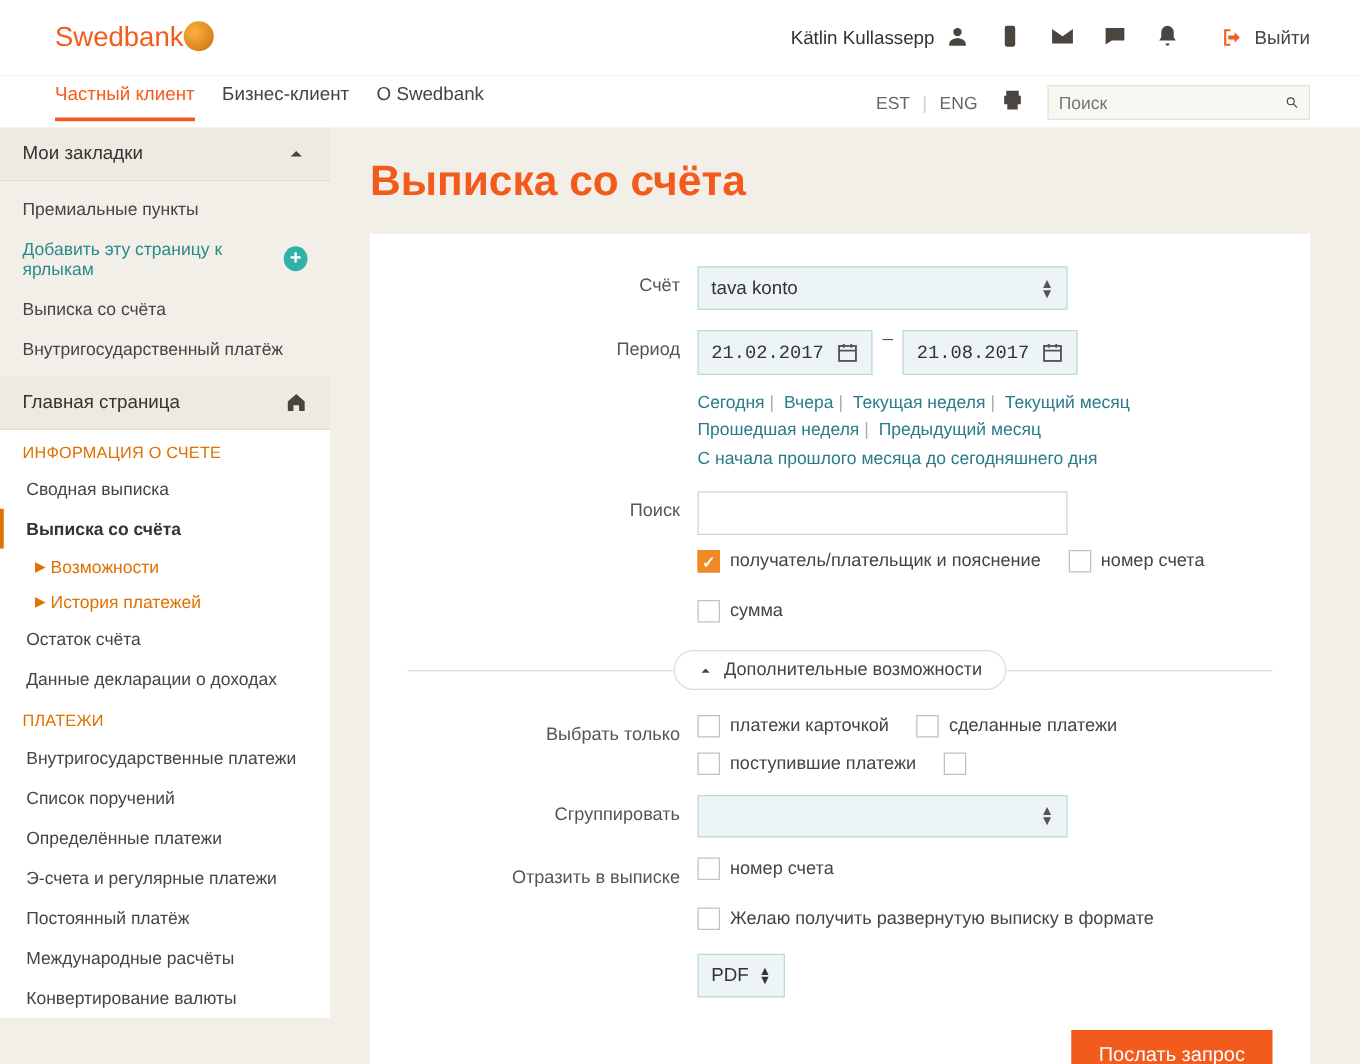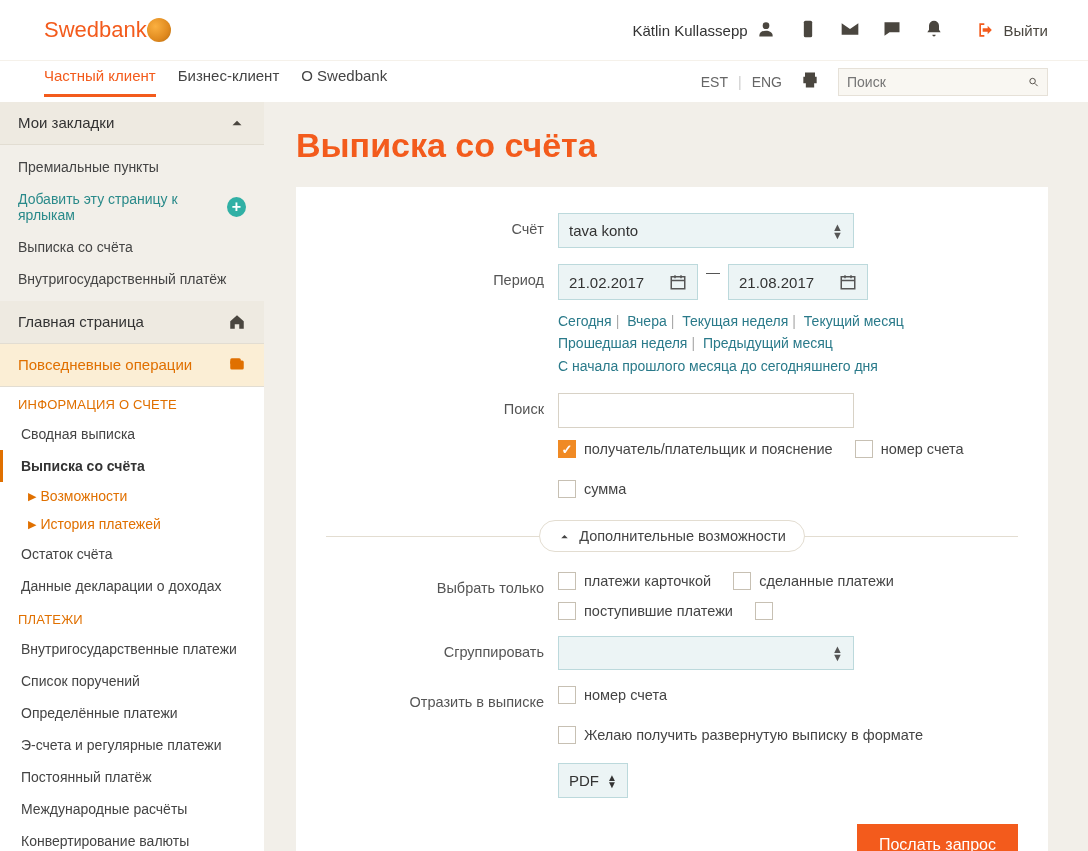--- a/index.html
+++ b/index.html
@@ -8,7 +8,7 @@
 
 
 .header-top { background: #fff; height: 60px; display: flex; align-items: center; padding: 0 40px 0 44px; }
-.brand { display: flex; align-items: center; gap: 0; font-size: 22px; color: #f35b1c; font-weight: 500; }
+.brand { display: flex; gap: 0; font-size: 22px; color: #f35b1c; font-weight: 500; }
 .brand-logo { width: 24px; height: 24px; border-radius: 50%; background: radial-gradient(circle at 35% 35%, #fbb040, #e08a1f 60%, #b56a0e); }
 .header-top .spacer { flex: 1; }
 .user-name { font-size: 15px; color: #333; margin-right: 8px; }

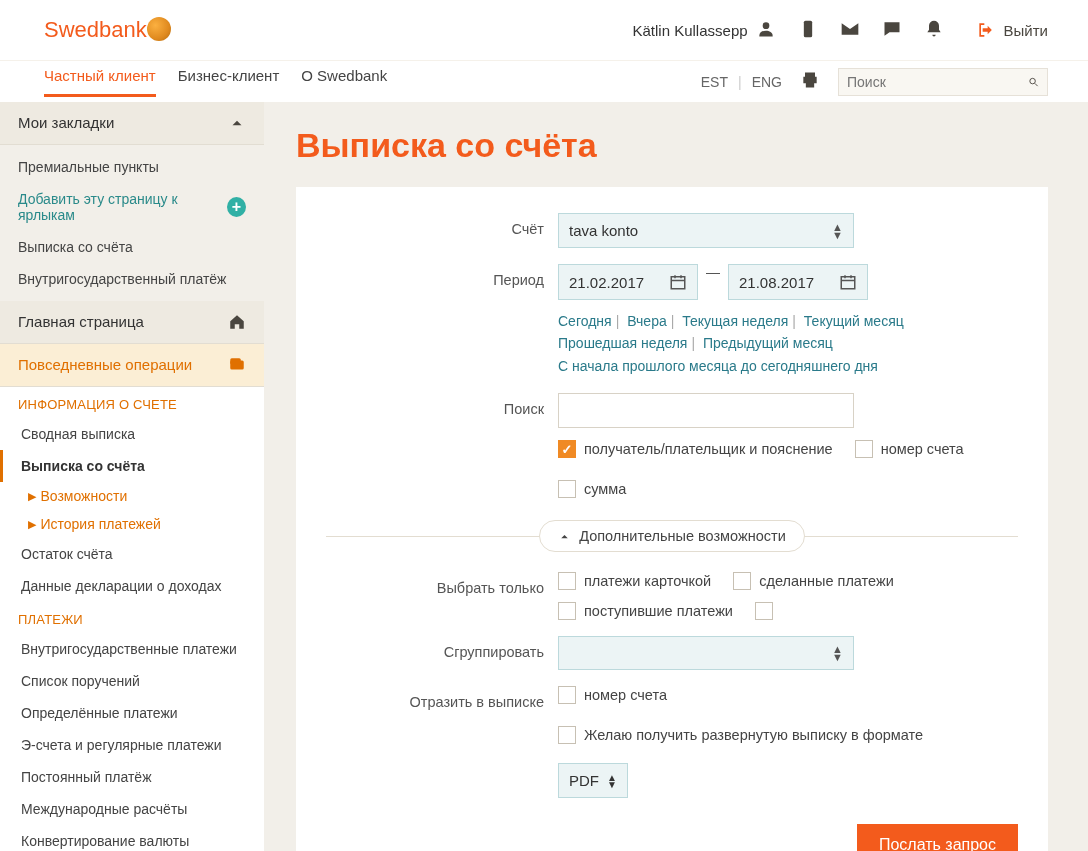--- a/index.html
+++ b/index.html
@@ -226,7 +226,7 @@
       <div class="form-row">
         <div class="form-label">Период</div>
         <div class="form-field">
-          <div style="display:flex;">
+          <div style="display:flex;font-family:Liberation Mono, monospace;">
             <div class="input-date">
               <span>21.02.2017</span>
               <svg viewBox="0 0 24 24">

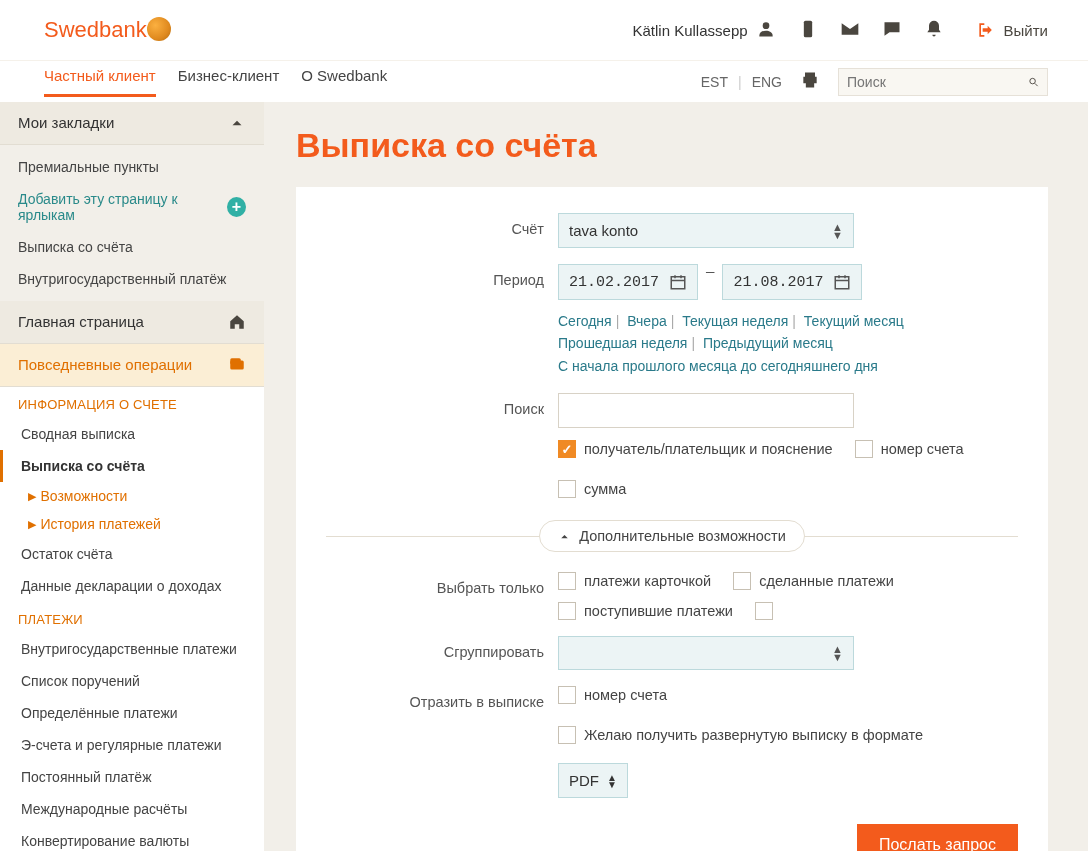--- a/index.html
+++ b/index.html
@@ -170,13 +170,6 @@
           <path d="M3 11l9-8 9 8v10h-6v-6h-6v6H3z"></path>
         </svg>
     </div>
-    <div class="side-header active">
-      <span>Повседневные операции</span>
-      <svg viewBox="0 0 24 24">
-          <rect x="3" y="6" width="18" height="12" rx="2"></rect>
-          <rect x="3" y="3" width="14" height="8" rx="2"></rect>
-        </svg>
-    </div>
 
     <div class="white-list">
       <div class="side-group-title">ИНФОРМАЦИЯ О СЧЕТЕ</div>

